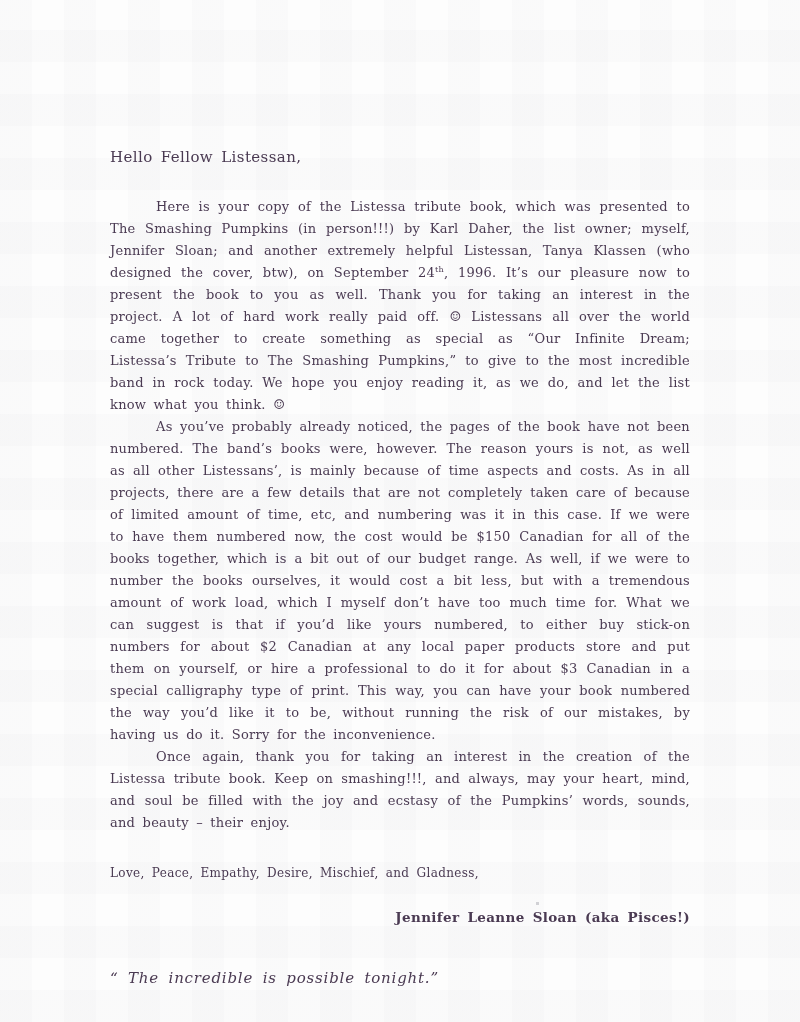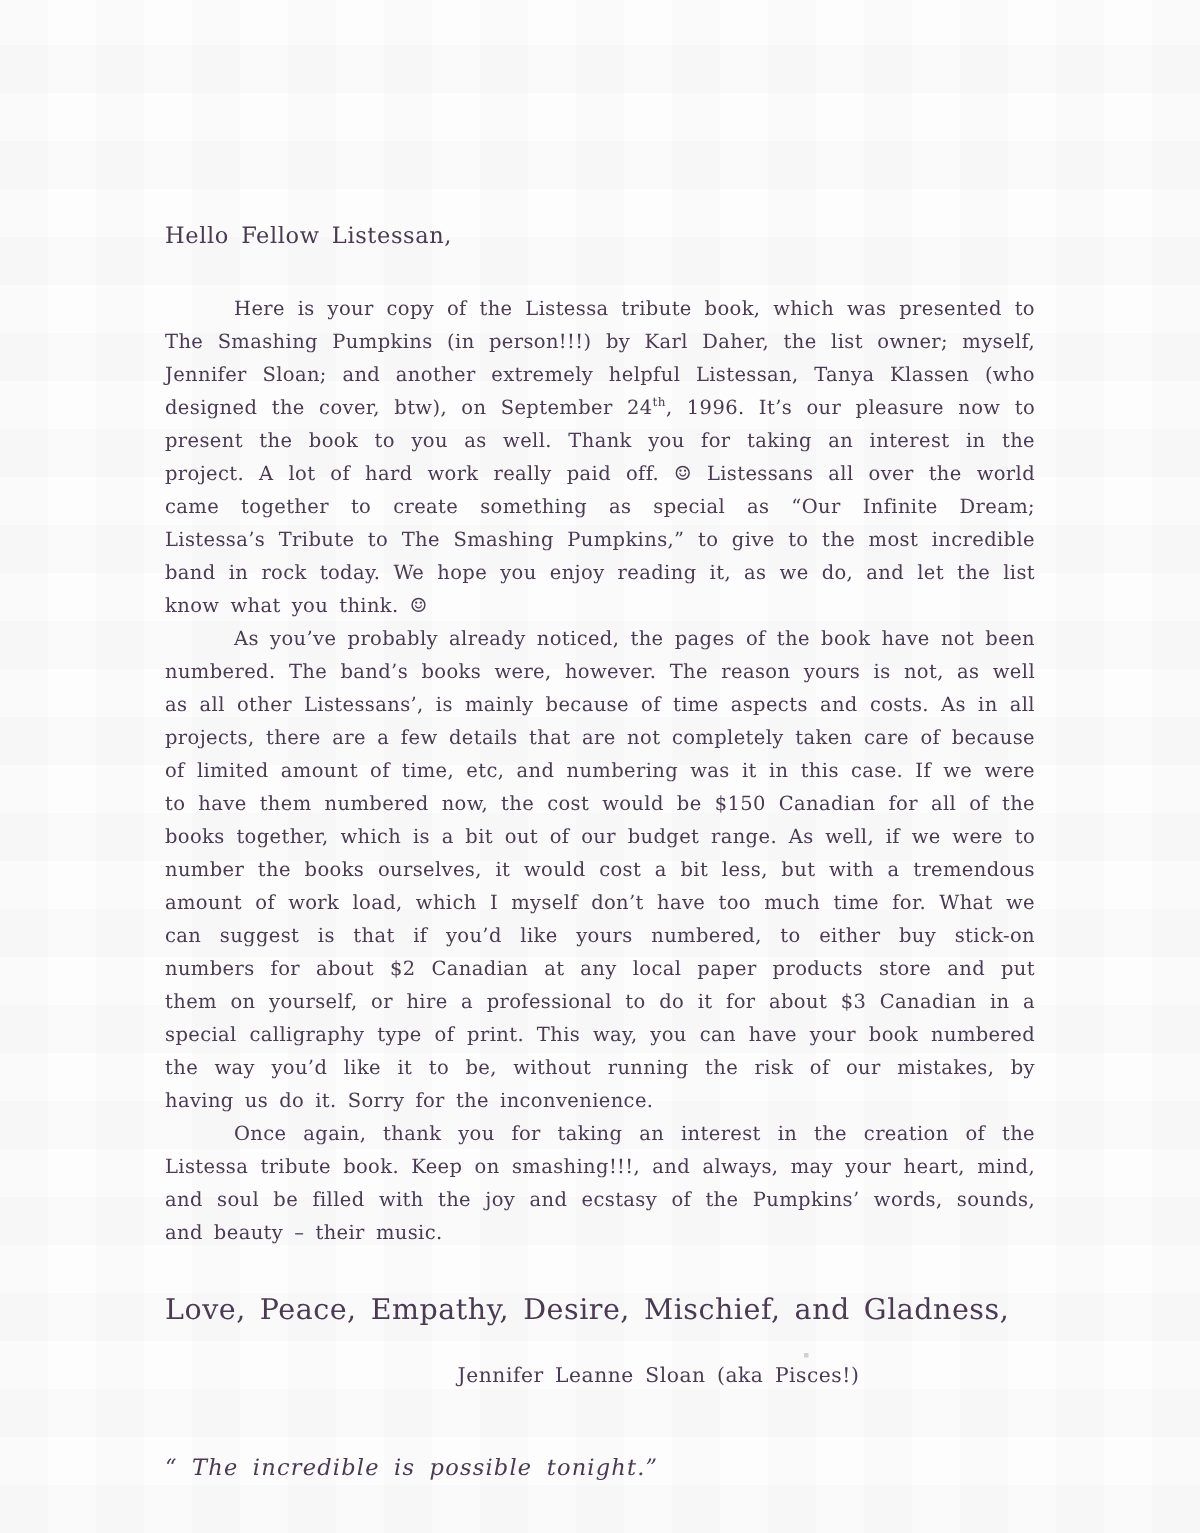--- a/index.html
+++ b/index.html
@@ -91,7 +91,7 @@
 
       <p class="para">As you’ve probably already noticed, the pages of the book have not been numbered.  The band’s books were, however.  The reason yours is not, as well as all other Listessans’, is mainly because of time aspects and costs.  As in all projects, there are a few details that are not completely taken care of because of limited amount of time, etc, and numbering was it in this case.  If we were to have them numbered now, the cost would be $150 Canadian for all of the books together, which is a bit out of our budget range.  As well, if we were to number the books ourselves, it would cost a bit less, but with a tremendous amount of work load, which I myself don’t have too much time for.  What we can suggest is that if you’d like yours numbered, to either buy stick-on numbers for about $2 Canadian at any local paper products store and put them on yourself, or hire a professional to do it for about $3 Canadian in a special calligraphy type of print.  This way, you can have your book numbered the way you’d like it to be, without running the risk of our mistakes, by having us do it.  Sorry for the inconvenience.</p>
 
-      <p class="para">Once again, thank you for taking an interest in the creation of the Listessa tribute book.  Keep on smashing!!!, and always, may your heart, mind, and soul be filled with the joy and ecstasy of the Pumpkins’ words, sounds, and beauty – their music.</p>
+      <p class="para">Once again, thank you for taking an interest in the creation of the Listessa tribute book.  Keep on smashing!!!, and always, may your heart, mind, and soul be filled with the joy and ecstasy of the Pumpkins’ words, sounds, and beauty – their enjoy.</p>
     </div>
 
     <p class="closing">Love, Peace, Empathy, Desire, Mischief, and Gladness,</p>

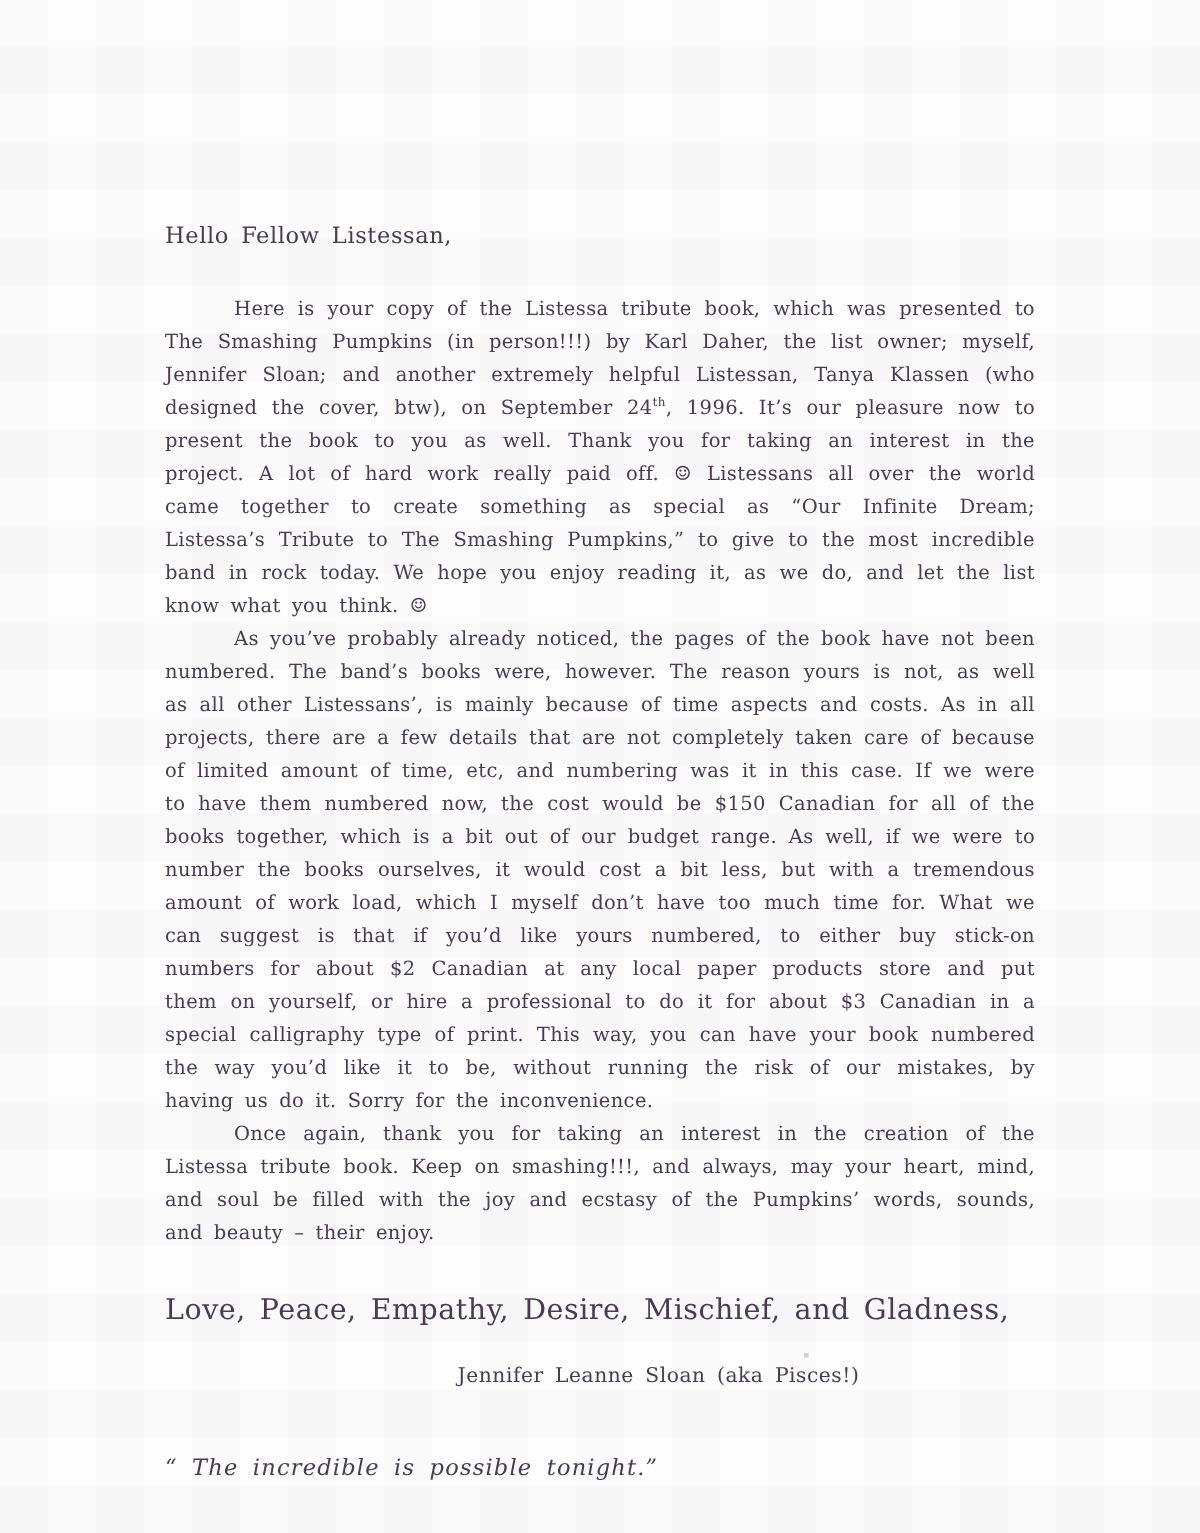--- a/index.html
+++ b/index.html
@@ -45,7 +45,7 @@
   }
   .closing {
     margin-top: 28px;
-    font-size: 19px;
+    font-size: 12px;
     line-height: 22px;
     letter-spacing: 0.35px;
     word-spacing: 3px;

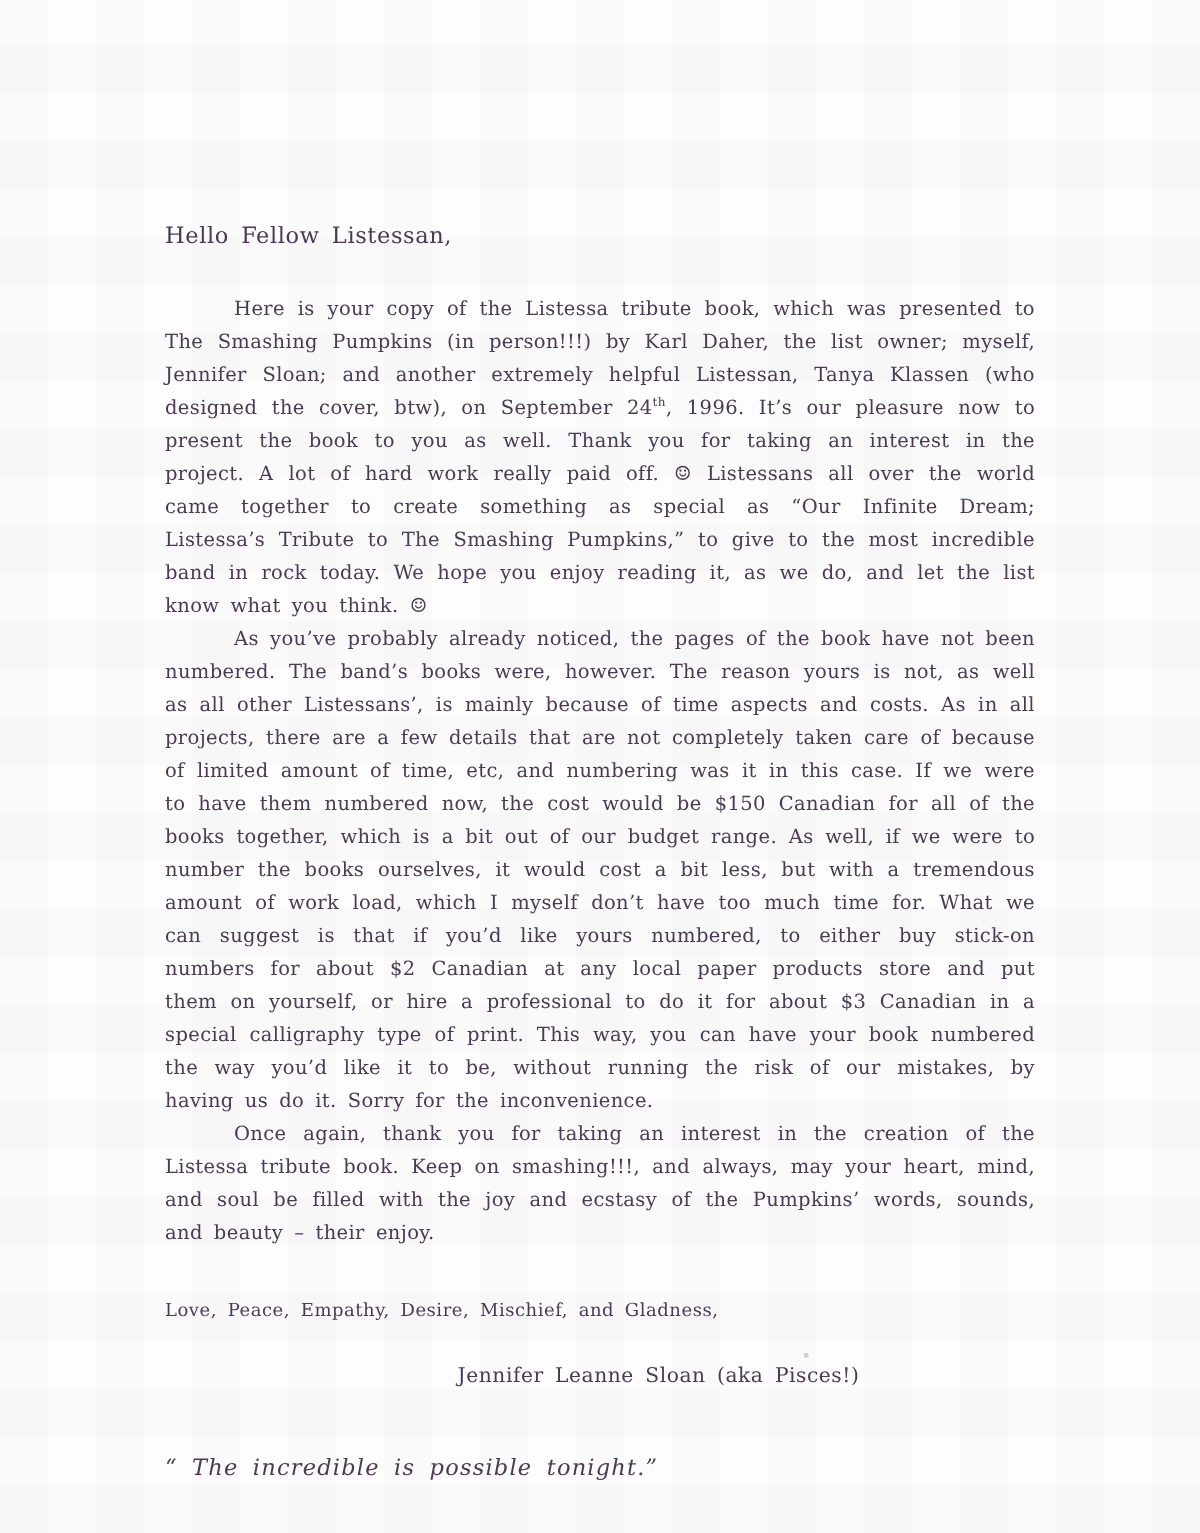--- a/index.html
+++ b/index.html
@@ -53,7 +53,8 @@
   .signature {
     margin-top: 22px;
     padding-left: 78px;
-    text-align: center;
+    text-align: right;
+    font-weight: bold;
   }
   .sig-name, .sig-email {
     font-size: 13.5px;

